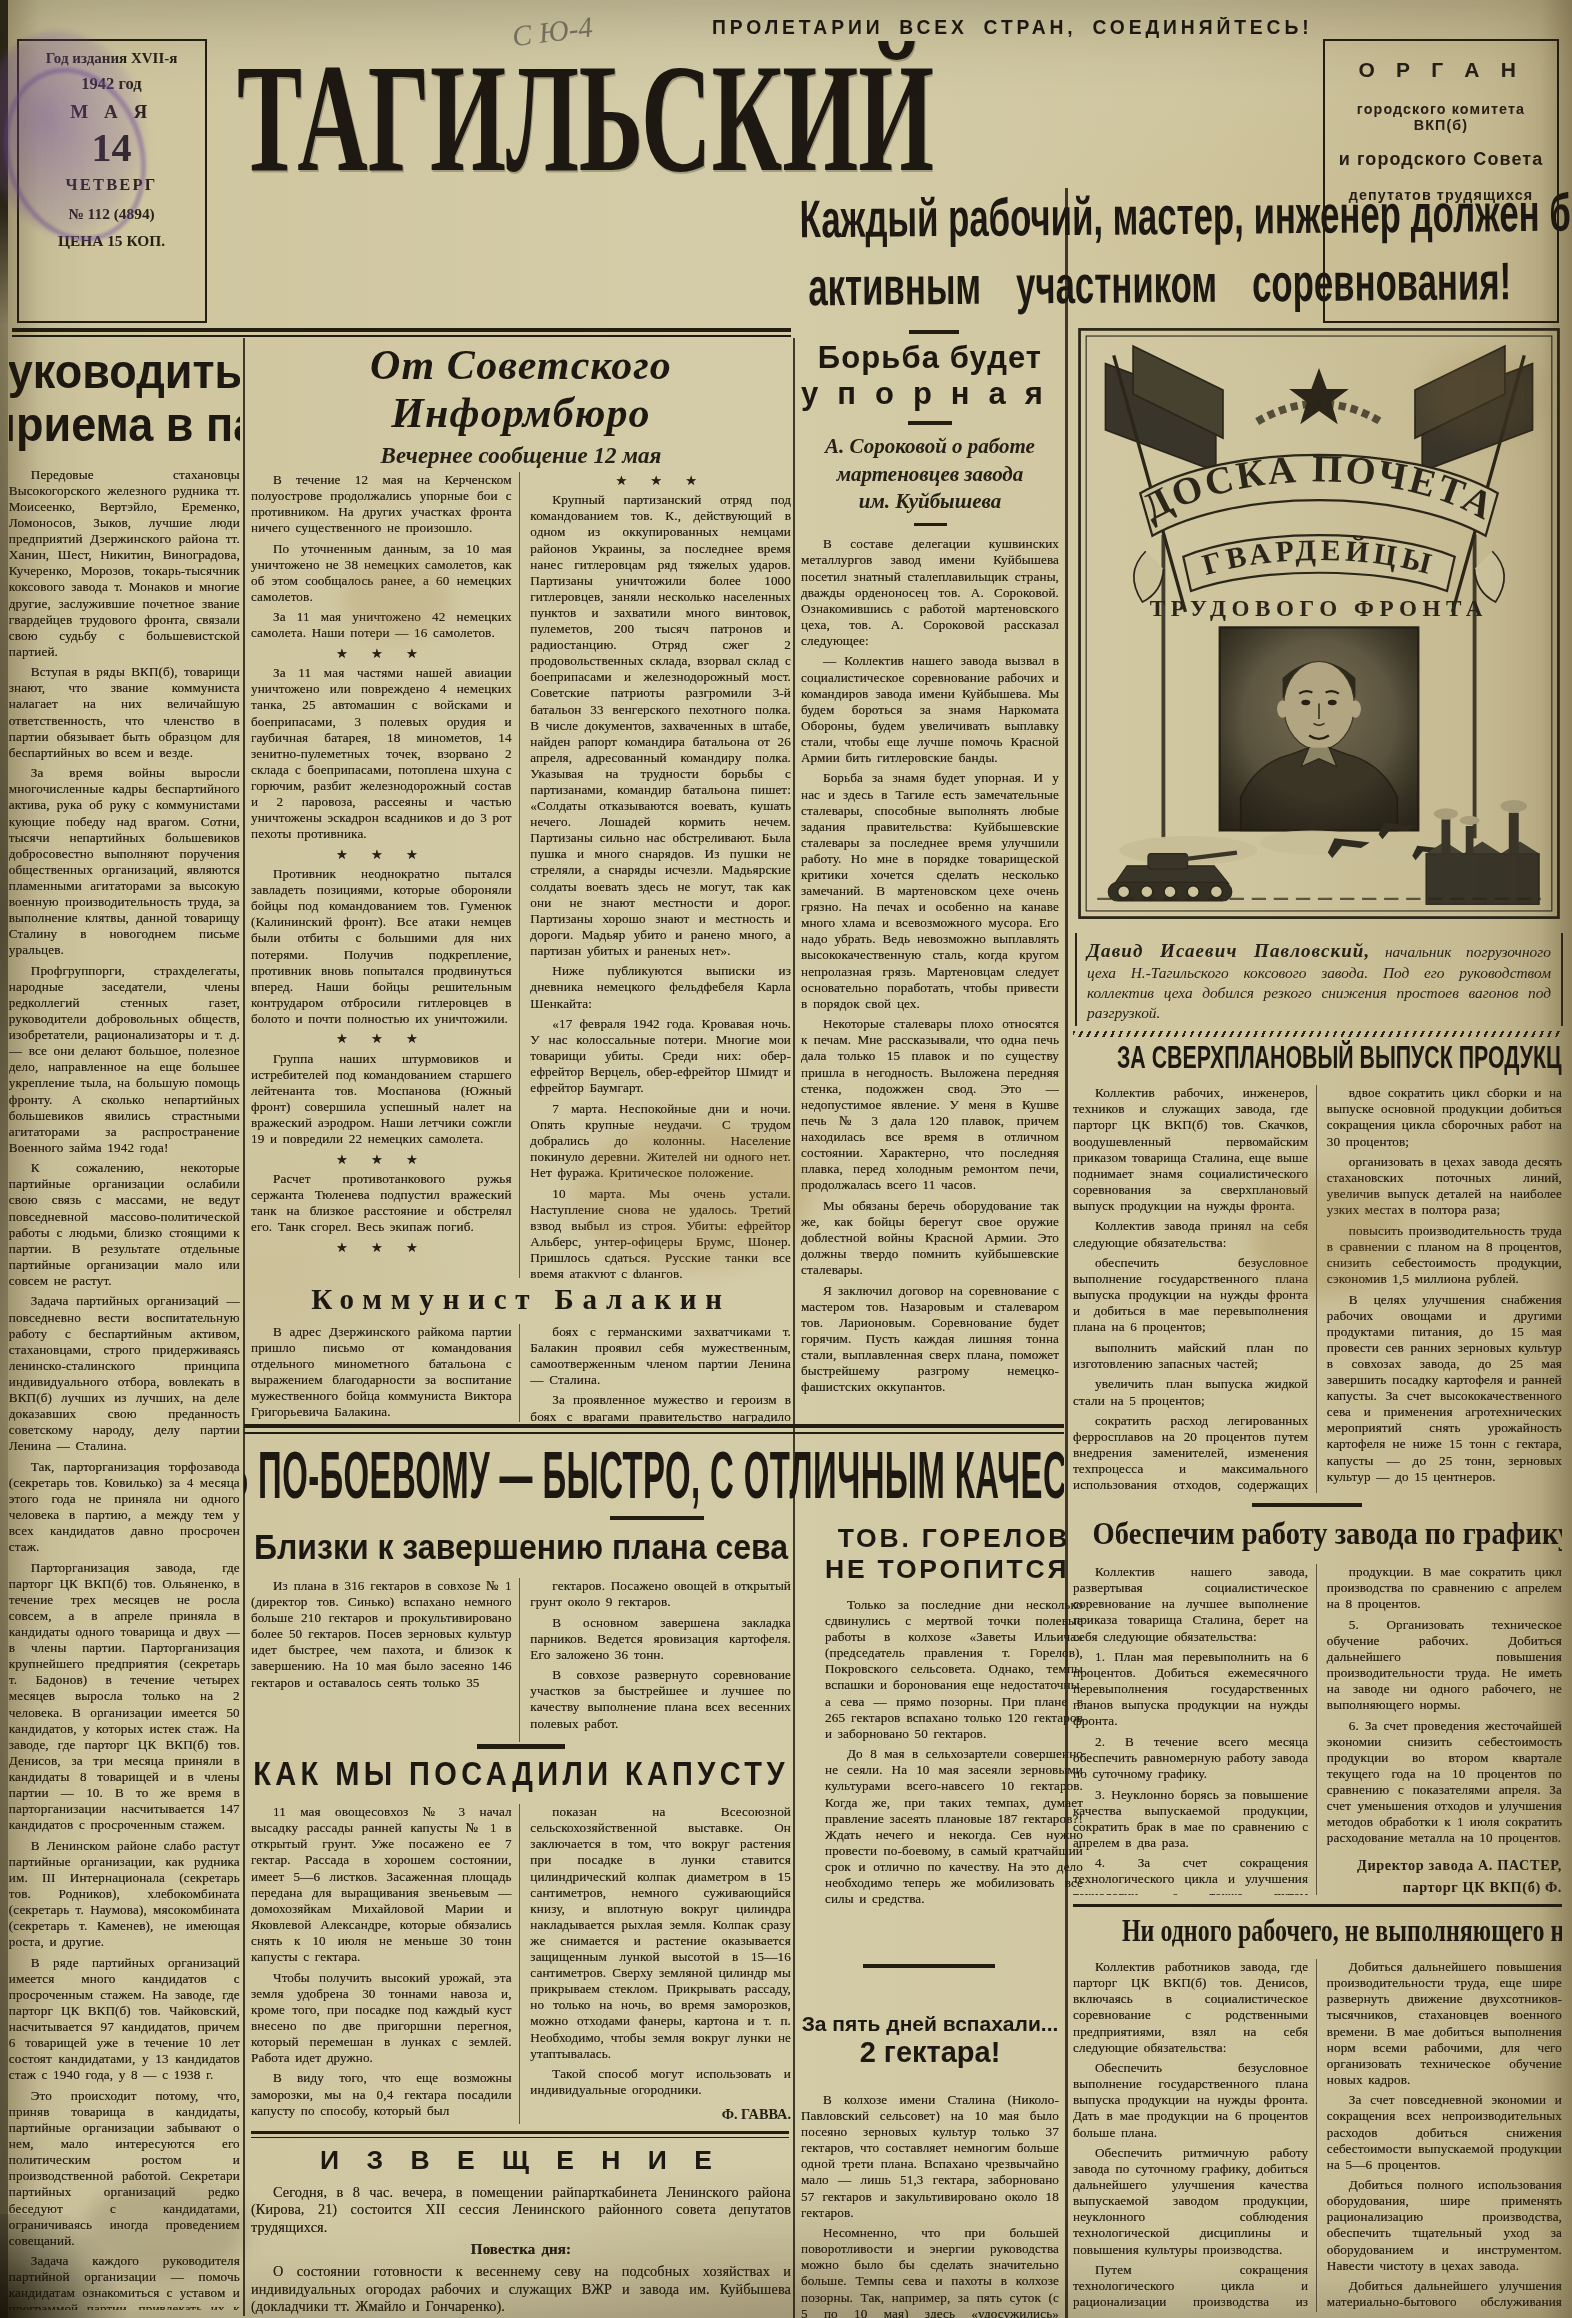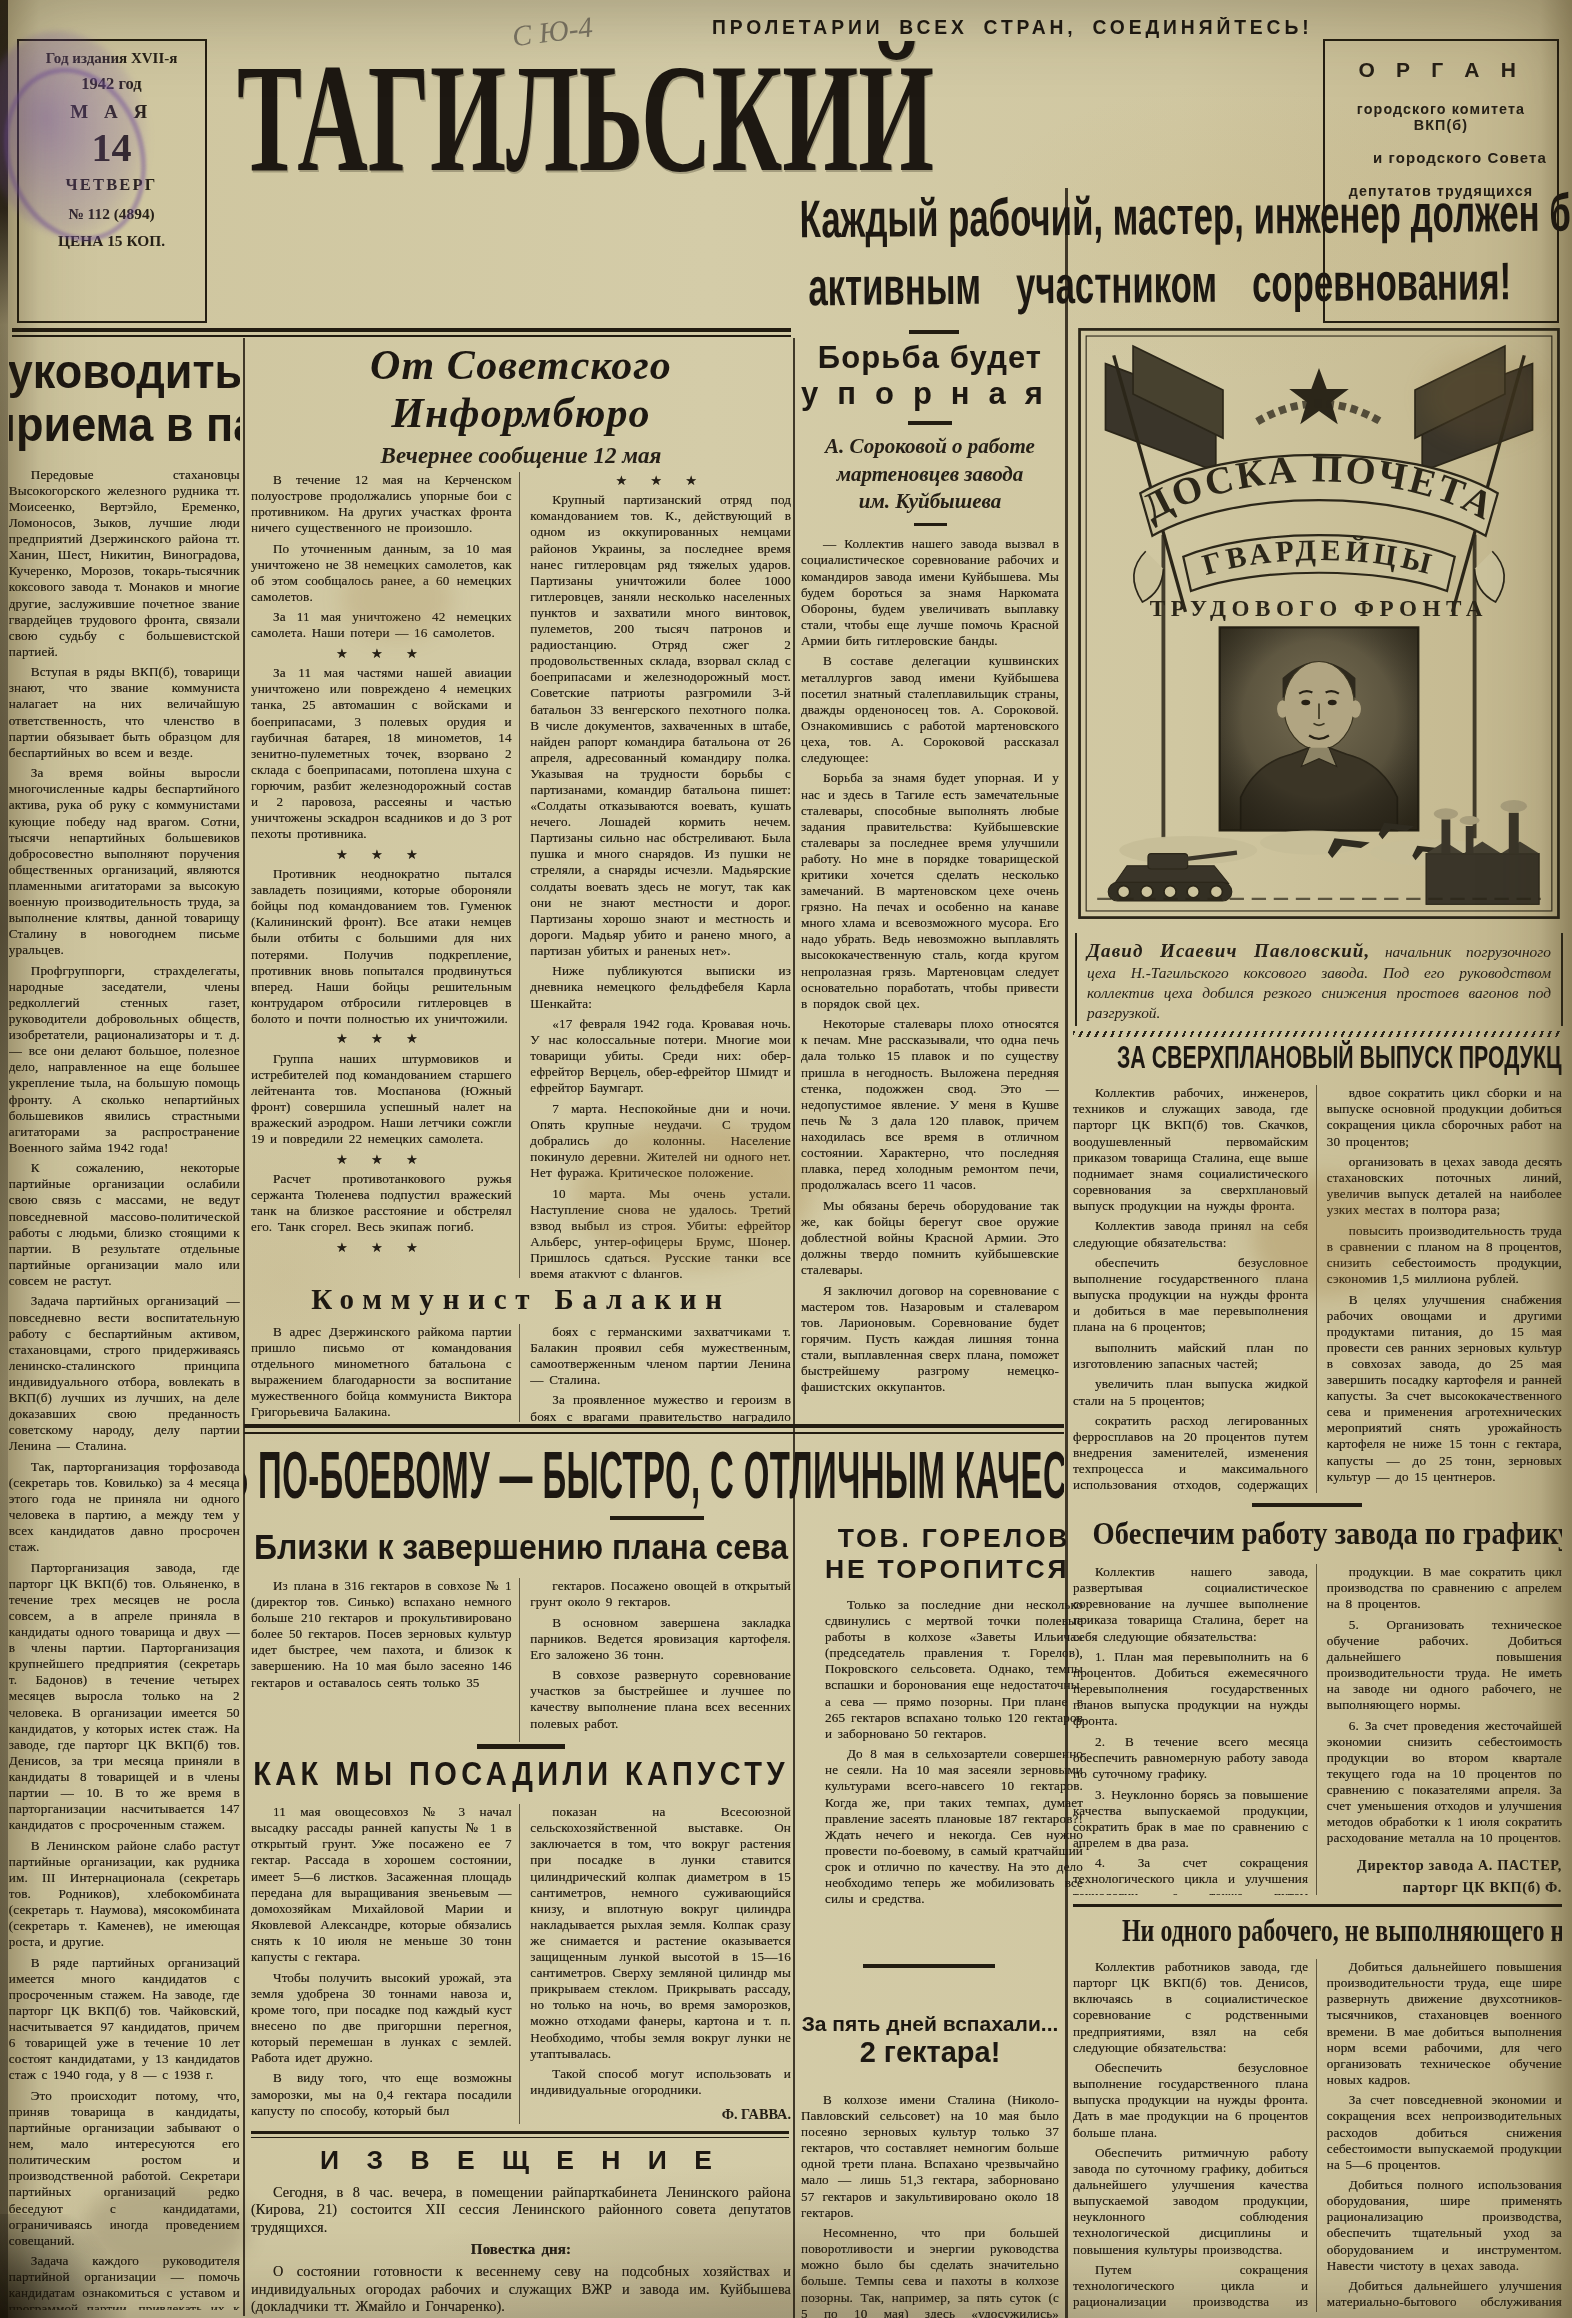--- a/index.html
+++ b/index.html
@@ -70,7 +70,7 @@
 <div class="sec" style="left:1323px; top:39px; width:236px; height:284px; border:2.2px solid #241e12; padding:16.5px 10px; text-align:center; font-weight:bold; font-family:'Liberation Sans',sans-serif;">
   <div style="font-size:21px; letter-spacing:7.7px; margin-bottom:19px;">О Р Г А Н</div>
   <div style="font-size:14.3px; letter-spacing:1.1px; margin-bottom:16.5px;">городского комитета ВКП(б)</div>
-  <div style="font-size:15px; letter-spacing:1.1px; margin-bottom:16.5px;text-align:right;">и городского Совета</div>
+  <div style="font-size:18px; letter-spacing:1.1px; margin-bottom:16.5px;">и городского Совета</div>
   <div style="font-size:14.3px; letter-spacing:1.1px;">депутатов трудящихся</div>
 </div>
 

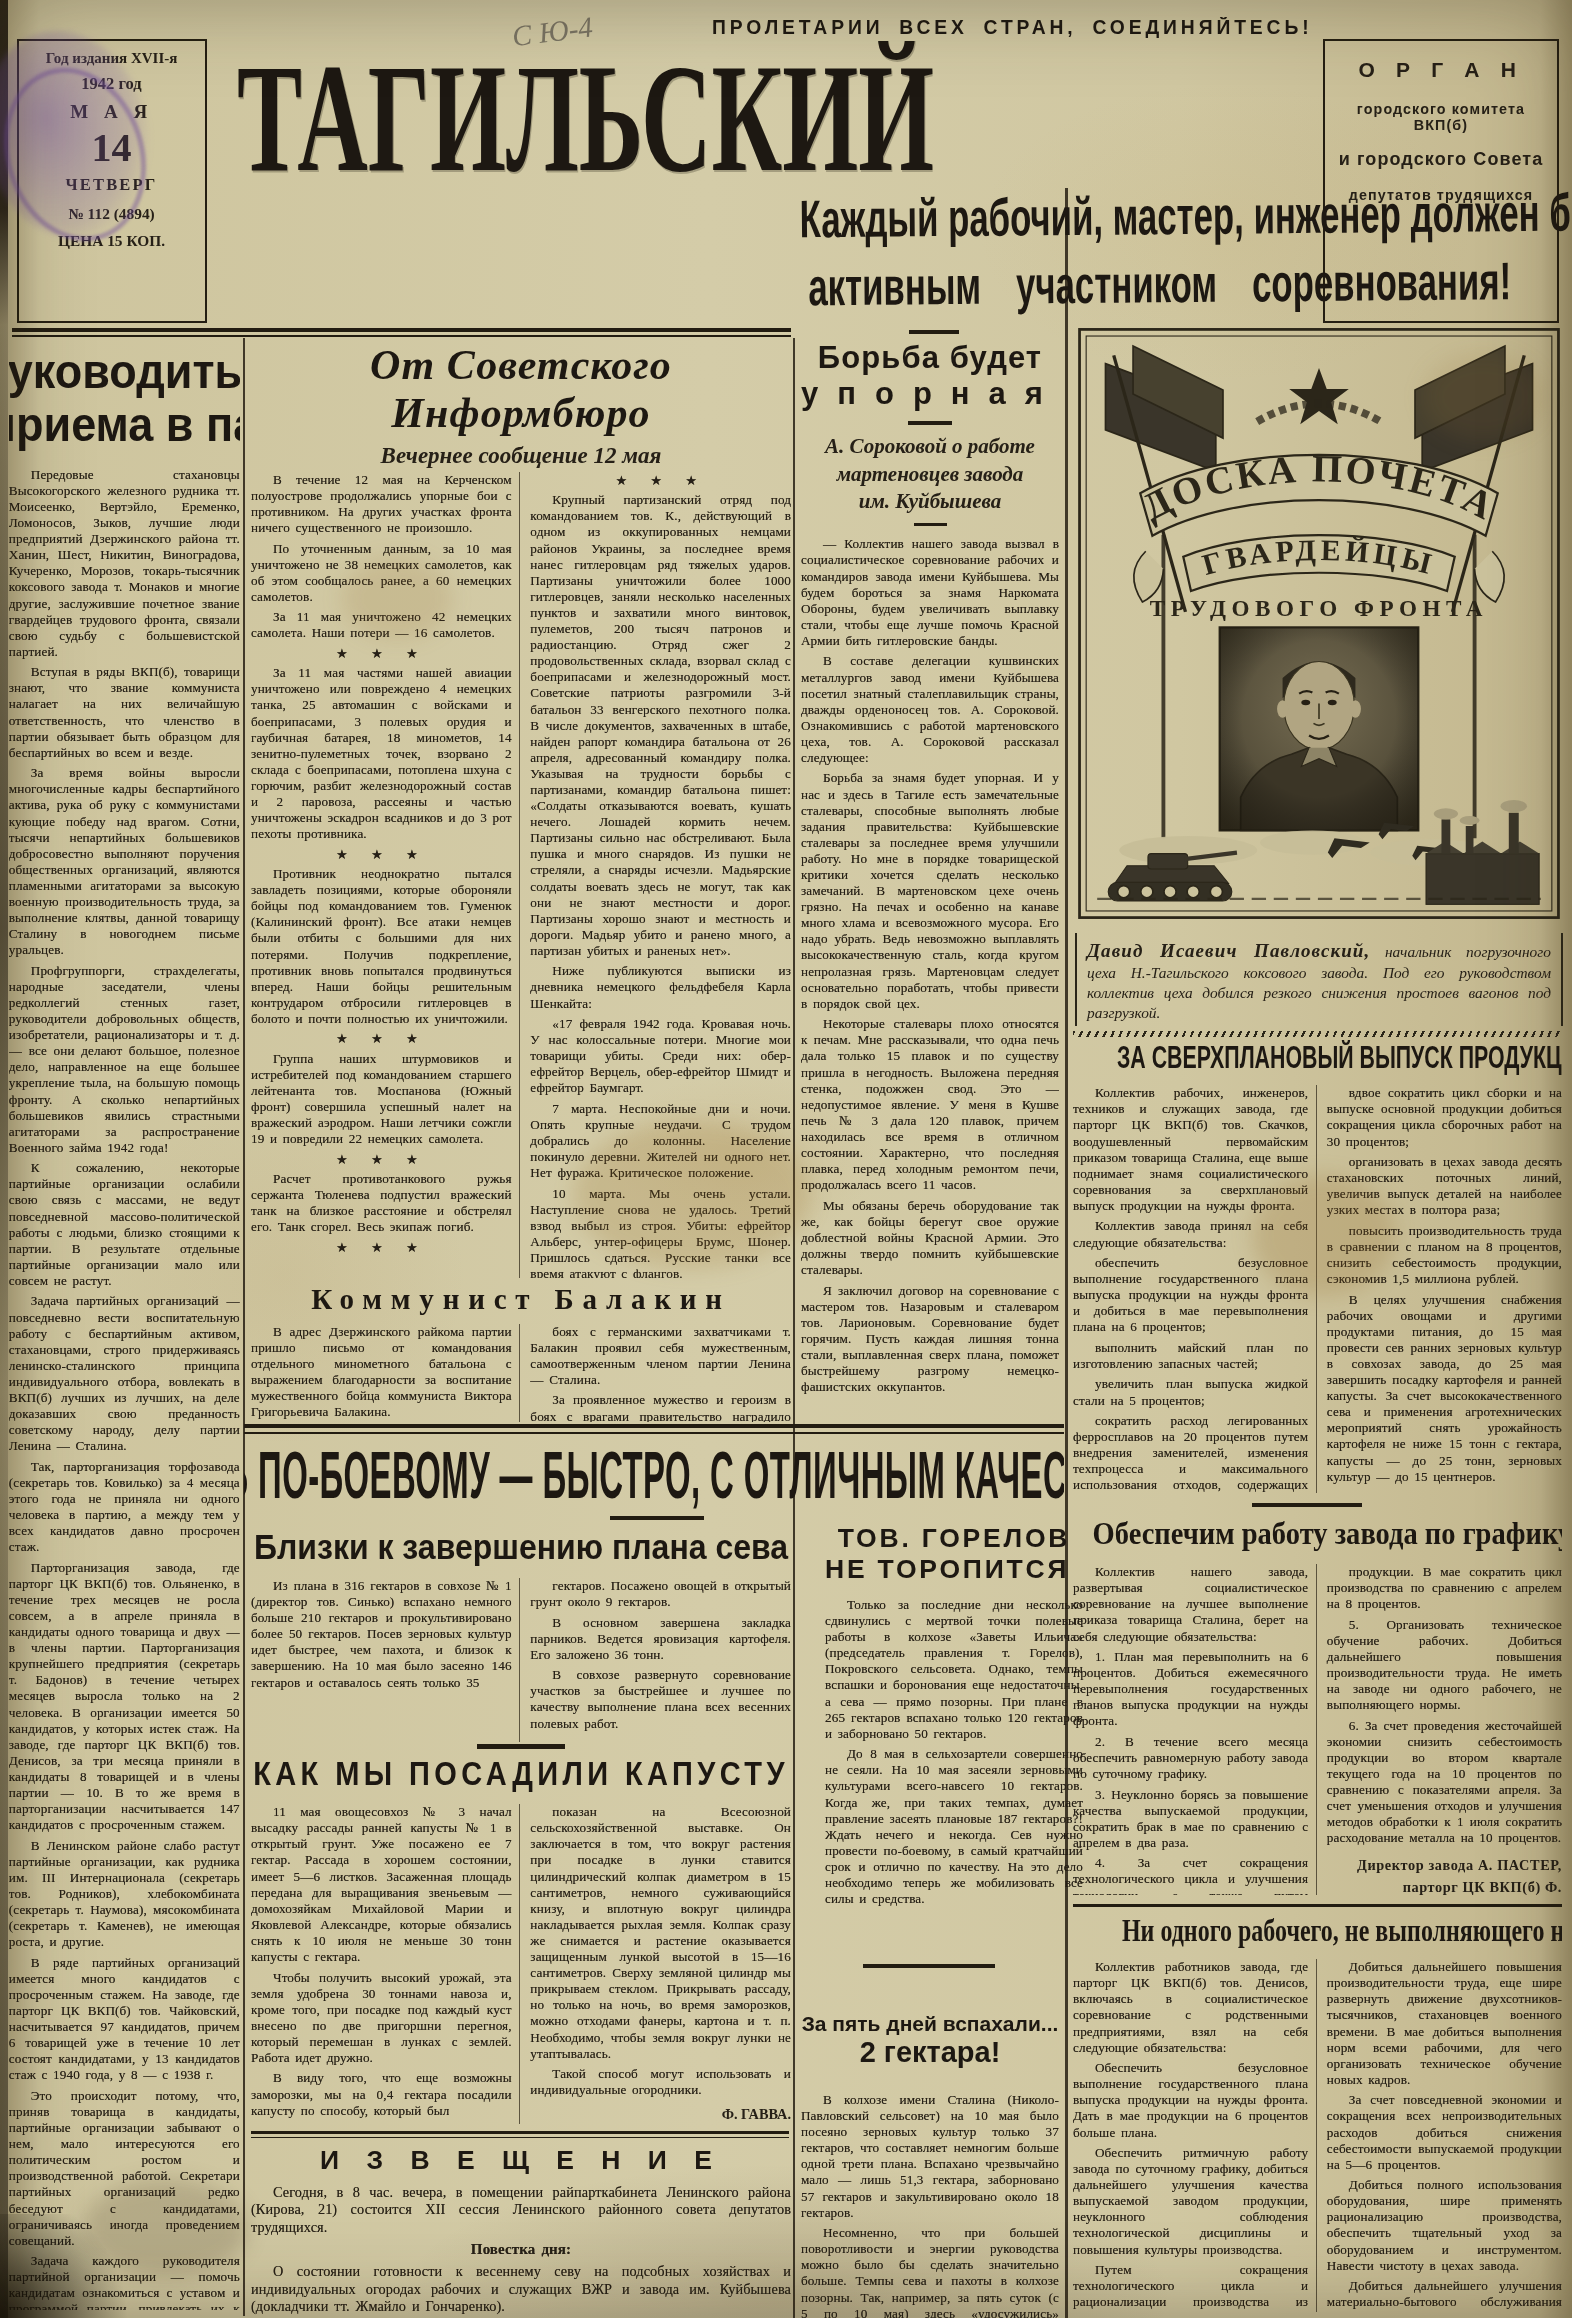--- a/index.html
+++ b/index.html
@@ -215,8 +215,8 @@
   </div>
   <div class="dash" style="position:static; width:33px; height:3.3px; margin:7.7px auto 10px;"></div>
   <div>
+      <p class="bp">В составе делегации кушвинских металлургов завод имени Куйбышева посетил знатный сталеплавильщик страны, дважды орденоносец тов. А. Сороковой. Ознакомившись с работой мартеновского цеха, тов. А. Сороковой рассказал следующее:</p>
       <p class="bp">— Коллектив нашего завода вызвал в социалистическое соревнование рабочих и командиров завода имени Куйбышева. Мы будем бороться за знамя Наркомата Обороны, будем увеличивать выплавку стали, чтобы еще лучше помочь Красной Армии бить гитлеровские банды.</p>
-      <p class="bp">В составе делегации кушвинских металлургов завод имени Куйбышева посетил знатный сталеплавильщик страны, дважды орденоносец тов. А. Сороковой. Ознакомившись с работой мартеновского цеха, тов. А. Сороковой рассказал следующее:</p>
       <p class="bp">Борьба за знамя будет упорная. И у нас и здесь в Тагиле есть замечательные сталевары, способные выполнять любые задания правительства: Куйбышевские сталевары за последнее время улучшили работу. Но мне в порядке товарищеской критики хочется сделать несколько замечаний. В мартеновском цехе очень грязно. На печах и особенно на канаве много хлама и всевозможного мусора. Его надо убрать. Ведь невозможно выплавлять высококачественную сталь, когда кругом непролазная грязь. Мартеновцам следует основательно поработать, чтобы привести в порядок свой цех.</p>
       <p class="bp">Некоторые сталевары плохо относятся к печам. Мне рассказывали, что одна печь дала только 15 плавок и по существу пришла в негодность. Выложена передняя стенка, подожжен свод. Это — недопустимое явление. У меня в Кушве печь № 3 дала 120 плавок, причем находилась все время в отличном состоянии. Характерно, что последняя плавка, перед холодным ремонтом печи, продолжалась всего 11 часов.</p>
       <p class="bp">Мы обязаны беречь оборудование так же, как бойцы берегут свое оружие доблестной войны Красной Армии. Это должны твердо помнить куйбышевские сталевары.</p>

